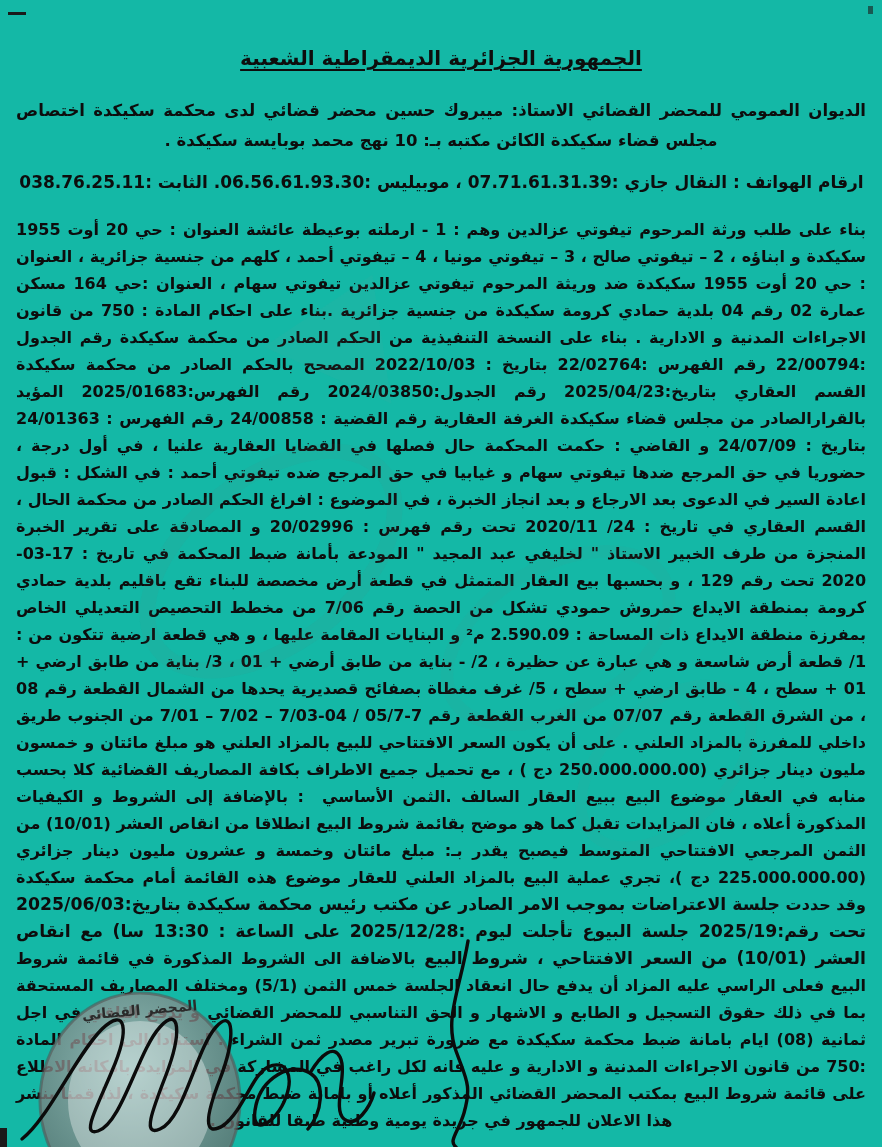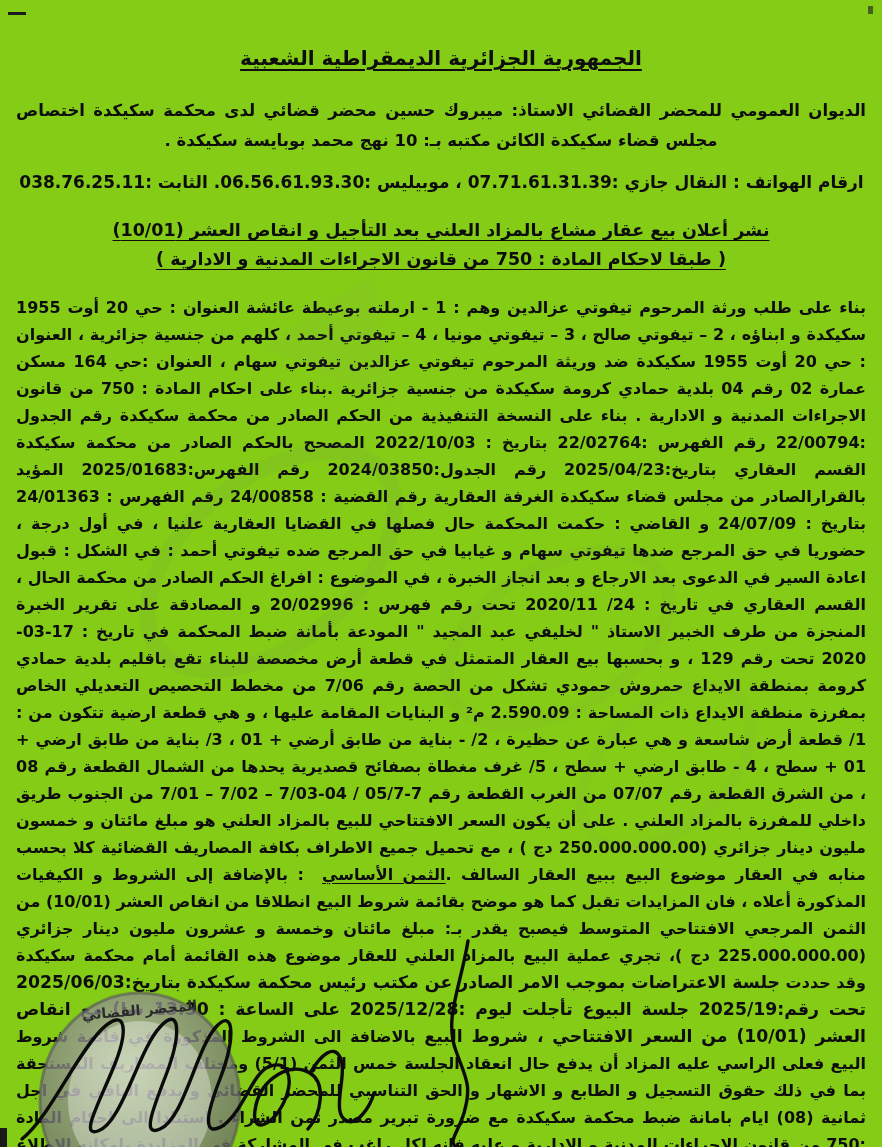--- a/index.html
+++ b/index.html
@@ -7,7 +7,7 @@
     position:relative;
     width:882px;height:1147px;
     margin:0 auto;
-    background:#84cc16;
+    background:#14b8a6;
     overflow:hidden;
     font-family:"DejaVu Sans",sans-serif;
     font-weight:bold;

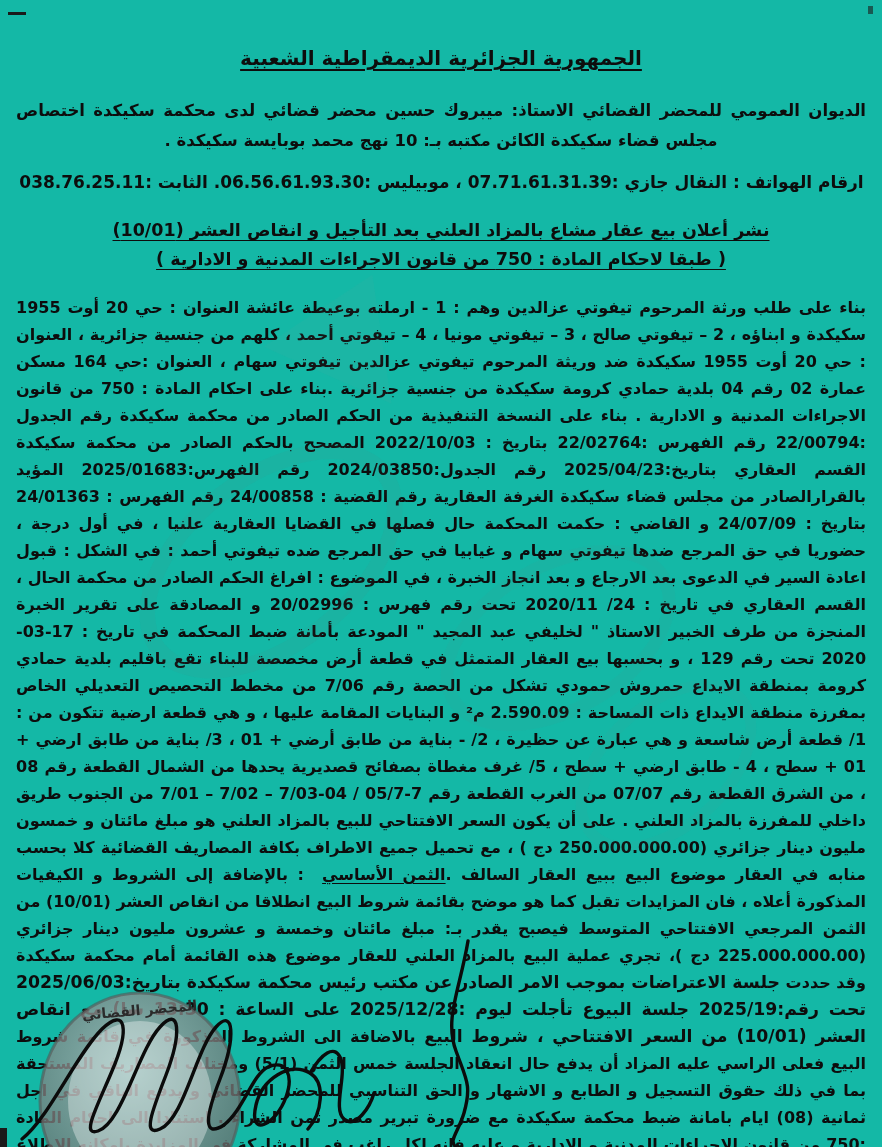--- a/index.html
+++ b/index.html
@@ -89,10 +89,6 @@
 
     <p class="phones">ارقام الهواتف : النقال جازي :07.71.61.31.39 ، موبيليس :06.56.61.93.30. الثابت :038.76.25.11</p>
 
-    <div class="notice-title">
-      <span>نشر أعلان بيع عقار مشاع بالمزاد العلني  بعد التأجيل و انقاص العشر (10/01)</span><br>
-      <span>( طبقا لاحكام المادة : 750 من قانون الاجراءات المدنية و الادارية )</span>
-    </div>
 
     <p class="body-text"><span>بناء على طلب ورثة المرحوم تيفوتي عزالدين وهم : 1 - ارملته بوعيطة عائشة العنوان : حي 20 أوت 1955 سكيكدة  و ابناؤه ، 2 – تيفوتي صالح ، 3 – تيفوتي مونيا  ، 4 – تيفوتي أحمد ، كلهم من جنسية جزائرية ، العنوان : حي 20 أوت 1955 سكيكدة  ضد وريثة المرحوم تيفوتي عزالدين  تيفوتي سهام ، العنوان :حي 164 مسكن عمارة 02 رقم 04 بلدية حمادي كرومة سكيكدة  من جنسية جزائرية .بناء على احكام المادة : 750 من قانون الاجراءات المدنية و الادارية . بناء على النسخة التنفيذية من الحكم الصادر من محكمة سكيكدة رقم الجدول :22/00794 رقم الفهرس :22/02764 بتاريخ : 2022/10/03 المصحح بالحكم الصادر من محكمة سكيكدة القسم العقاري بتاريخ:2025/04/23 رقم الجدول:2024/03850 رقم الفهرس:2025/01683 المؤيد بالقرارالصادر من مجلس قضاء سكيكدة الغرفة العقارية رقم القضية : 24/00858 رقم الفهرس : 24/01363 بتاريخ : 24/07/09  و القاضي : حكمت المحكمة حال فصلها في القضايا العقارية علنيا ، في أول درجة ، حضوريا في حق المرجع ضدها تيفوتي سهام و غيابيا في حق المرجع ضده تيفوتي أحمد : في الشكل : قبول اعادة السير في الدعوى بعد الارجاع و بعد انجاز الخبرة ، في الموضوع : افراغ الحكم الصادر من محكمة الحال ، القسم العقاري في تاريخ : 24/ 2020/11 تحت رقم فهرس : 20/02996 و المصادقة على تقرير الخبرة المنجزة من طرف الخبير الاستاذ " لخليفي عبد المجيد " المودعة بأمانة ضبط المحكمة في تاريخ : 17-03-2020 تحت رقم 129 ، و بحسبها بيع العقار المتمثل في قطعة أرض مخصصة للبناء تقع باقليم بلدية حمادي كرومة بمنطقة الايداع حمروش حمودي تشكل من الحصة رقم  7/06 من مخطط التحصيص التعديلي الخاص بمفرزة منطقة الايداع ذات المساحة : 2.590.09 م² و البنايات المقامة عليها ، و هي قطعة ارضية تتكون من : 1/ قطعة أرض شاسعة و هي عبارة عن حظيرة ، 2/ - بناية من طابق أرضي + 01 ، 3/ بناية من طابق ارضي + 01 + سطح ، 4 - طابق ارضي + سطح ، 5/ غرف مغطاة بصفائح قصديرية يحدها من الشمال القطعة رقم 08 ، من الشرق القطعة رقم 07/07 من الغرب القطعة رقم 7-05/7 / 04-7/03 – 7/02 – 7/01 من الجنوب طريق داخلي للمفرزة بالمزاد العلني .  على أن يكون السعر الافتتاحي للبيع بالمزاد العلني هو مبلغ مائتان و خمسون مليون دينار جزائري (250.000.000.00 دج ) ، مع تحميل جميع الاطراف بكافة المصاريف القضائية كلا بحسب منابه في العقار موضوع البيع ببيع العقار السالف .</span><span class="u">الثمن الأساسي</span><span> :  بالإضافة إلى الشروط و الكيفيات المذكورة أعلاه ، فان المزايدات تقبل كما هو موضح بقائمة شروط البيع انطلاقا من انقاص العشر (10/01) من  الثمن  المرجعي الافتتاحي المتوسط فيصبح يقدر بـ: مبلغ مائتان وخمسة و عشرون مليون دينار جزائري (225.000.000.00 دج )، تجري عملية البيع بالمزاد العلني للعقار موضوع هذه القائمة أمام محكمة سكيكدة وقد حددت </span><span class="emph">جلسة الاعتراضات بموجب الامر الصادر عن مكتب رئيس محكمة سكيكدة بتاريخ:2025/06/03 تحت رقم:2025/19  جلسة البيوع  تأجلت ليوم :2025/12/28 على الساعة : 13:30 سا) مع انقاص العشر (10/01) من السعر الافتتاحي ، شروط البيع </span><span>بالاضافة الى الشروط المذكورة في قائمة شروط البيع  فعلى الراسي عليه المزاد أن يدفع حال انعقاد الجلسة خمس الثمن (5/1)  ومختلف المصاريف المستحقة بما في ذلك حقوق التسجيل و الطابع و الاشهار و الحق التناسبي للمحضر القضائي  و يدفع الباقي في اجل ثمانية (08) ايام بامانة ضبط محكمة سكيكدة  مع ضرورة تبرير مصدر ثمن الشراء  . استنادا الى احكام المادة :750 من قانون الاجراءات المدنية و الادارية و عليه فانه لكل راغب في المشاركة في المزايدة بامكانه الاطلاع على قائمة شروط البيع بمكتب المحضر القضائي المذكور أعلاه أو بامانة ضبط محكمة سكيكدة ، لذا قمنا بنشر هذا الاعلان للجمهور  في جريدة يومية وطنية طبقا للقانون .</span></p>
   </div>

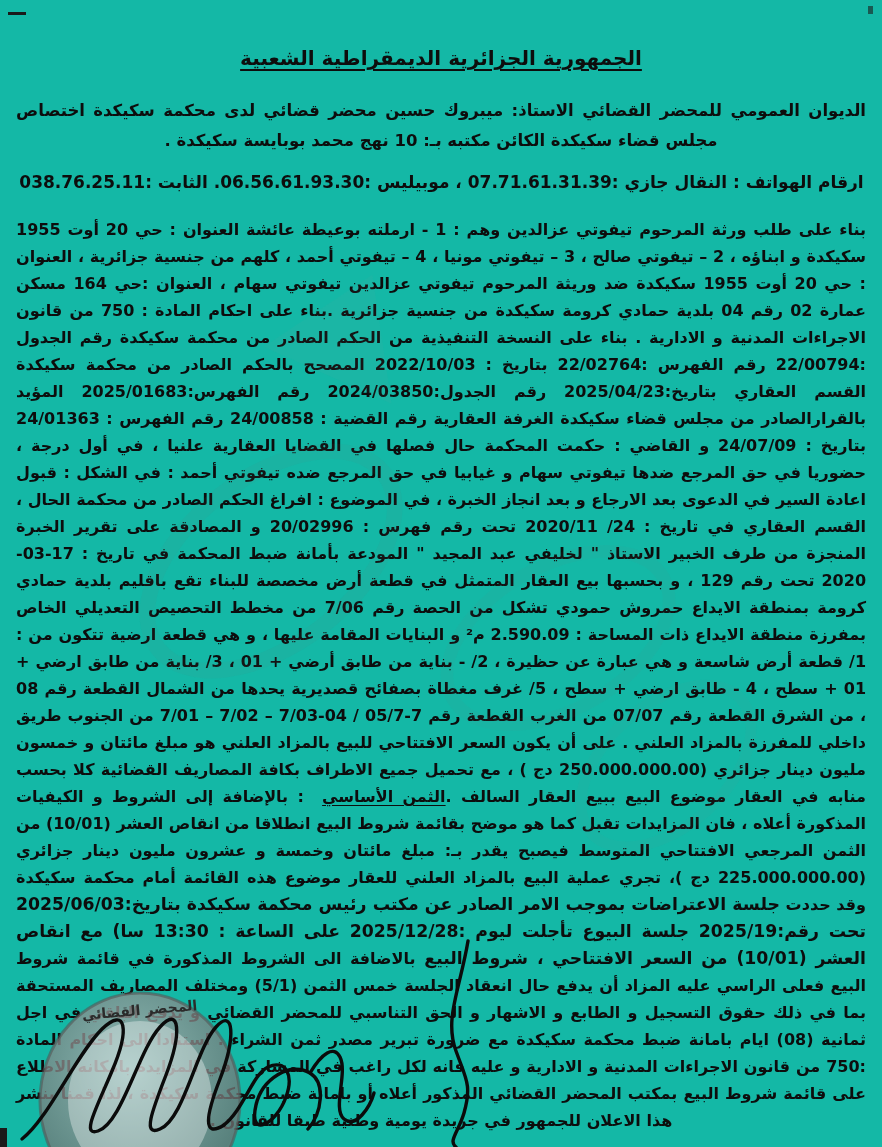--- a/index.html
+++ b/index.html
@@ -53,7 +53,7 @@
     text-align-last:center;
     margin:0;
   }
-  .u{text-decoration:underline;text-underline-offset:3px;margin-left:9px;}
+  .u{text-underline-offset:3px;margin-left:9px;}
   .emph{font-size:17.3px;}
   
   .wm{position:absolute;opacity:.07;pointer-events:none;}

